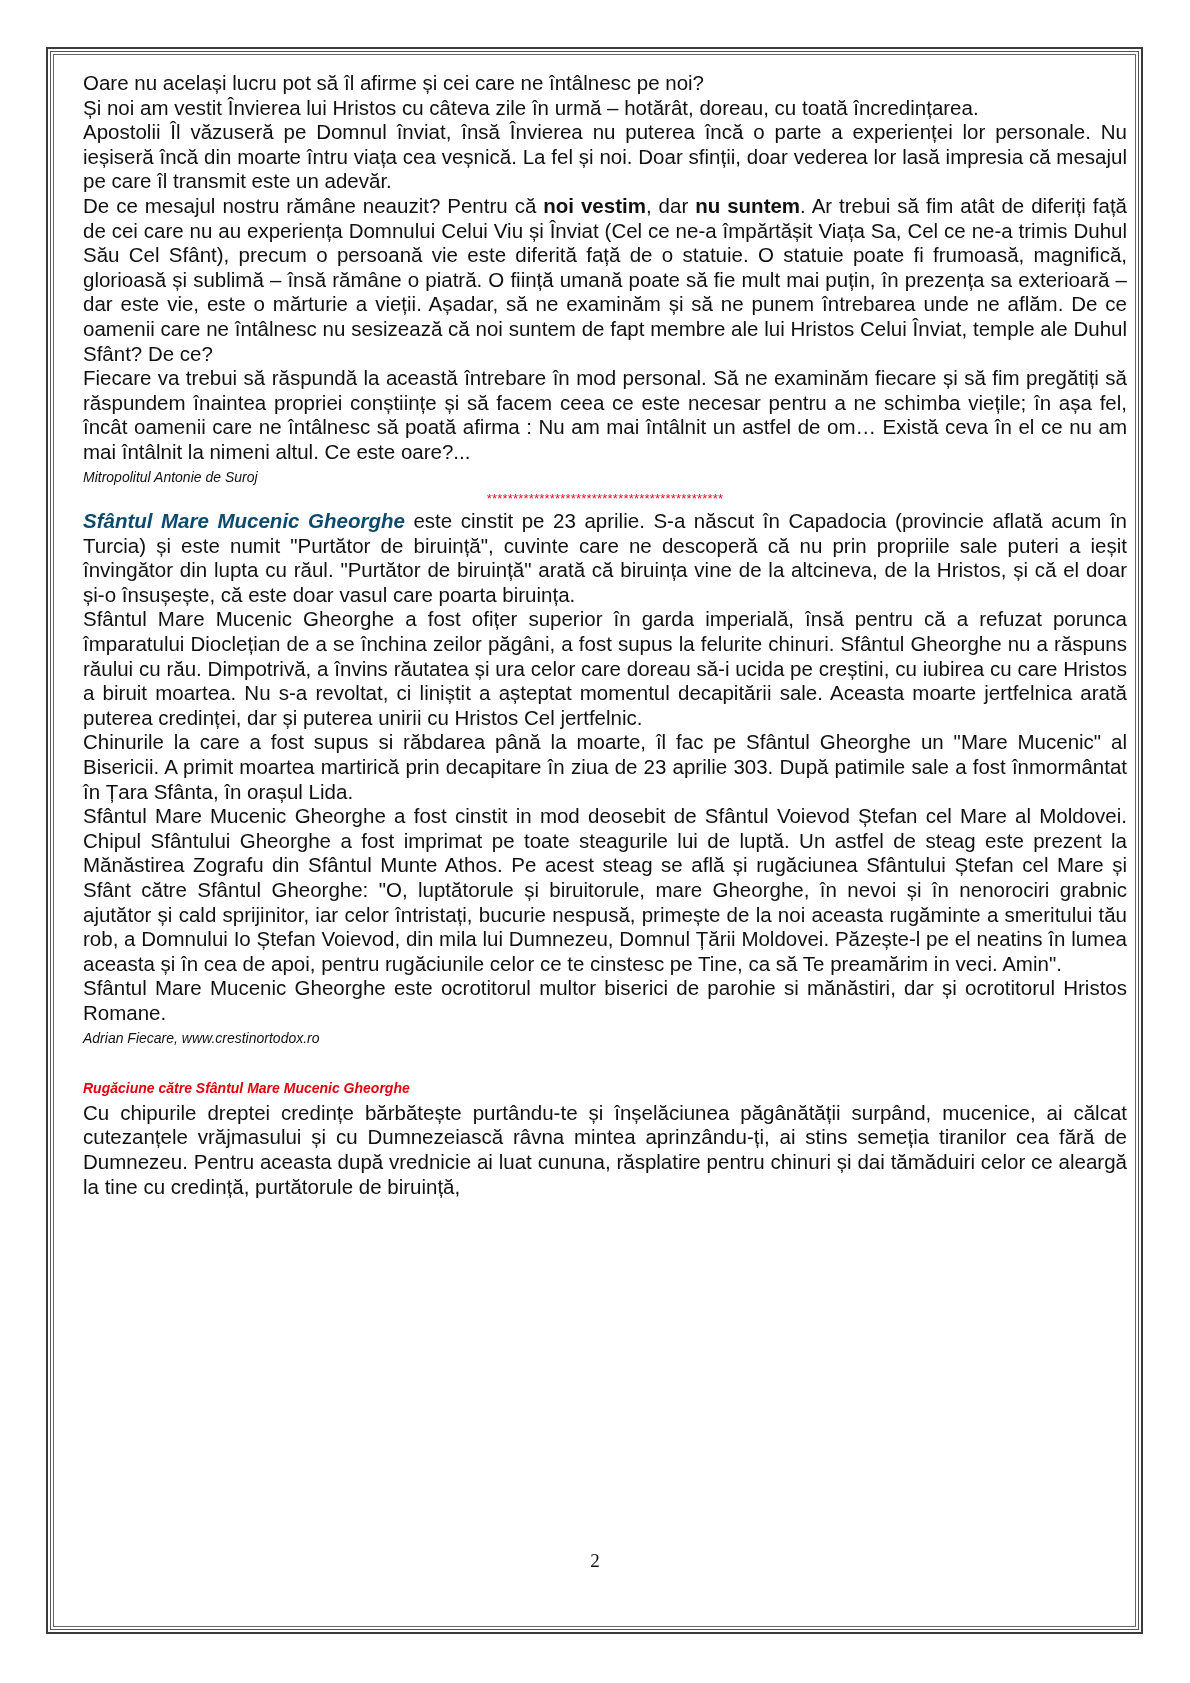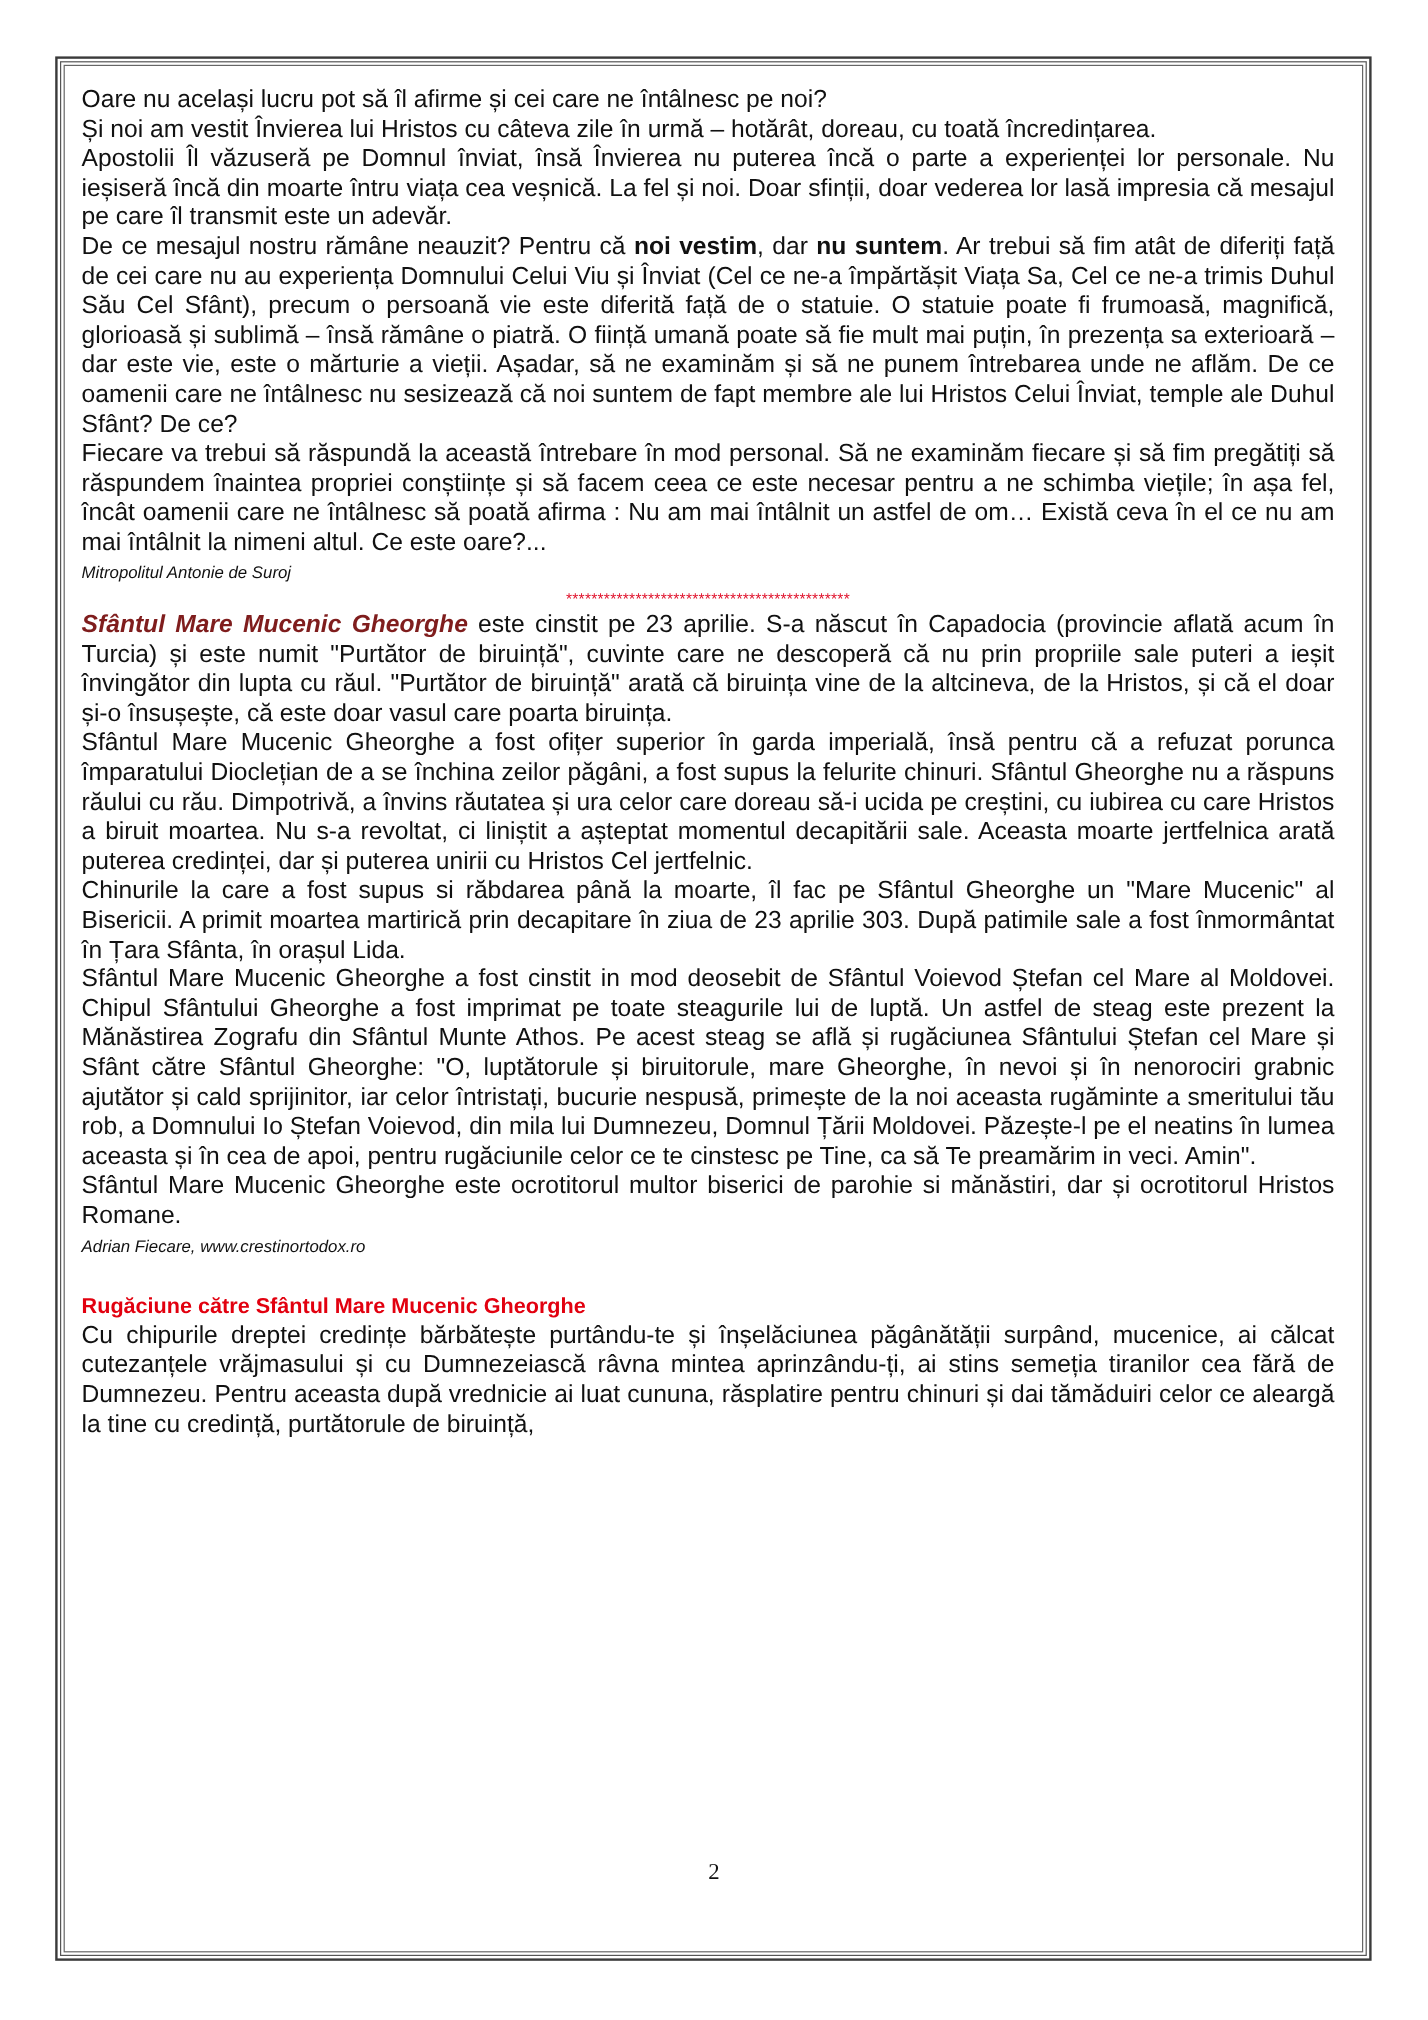--- a/index.html
+++ b/index.html
@@ -18,7 +18,7 @@
     border:1px solid #666;
   }
   .content {
-    position:absolute; left:68px; top:71px; width:1044px;
+    position:absolute; left:83px; top:71px; width:1044px;
     font-family:"Liberation Sans", sans-serif;
     font-size:20.5px; line-height:24.6px; color:#111;
     text-align:justify;

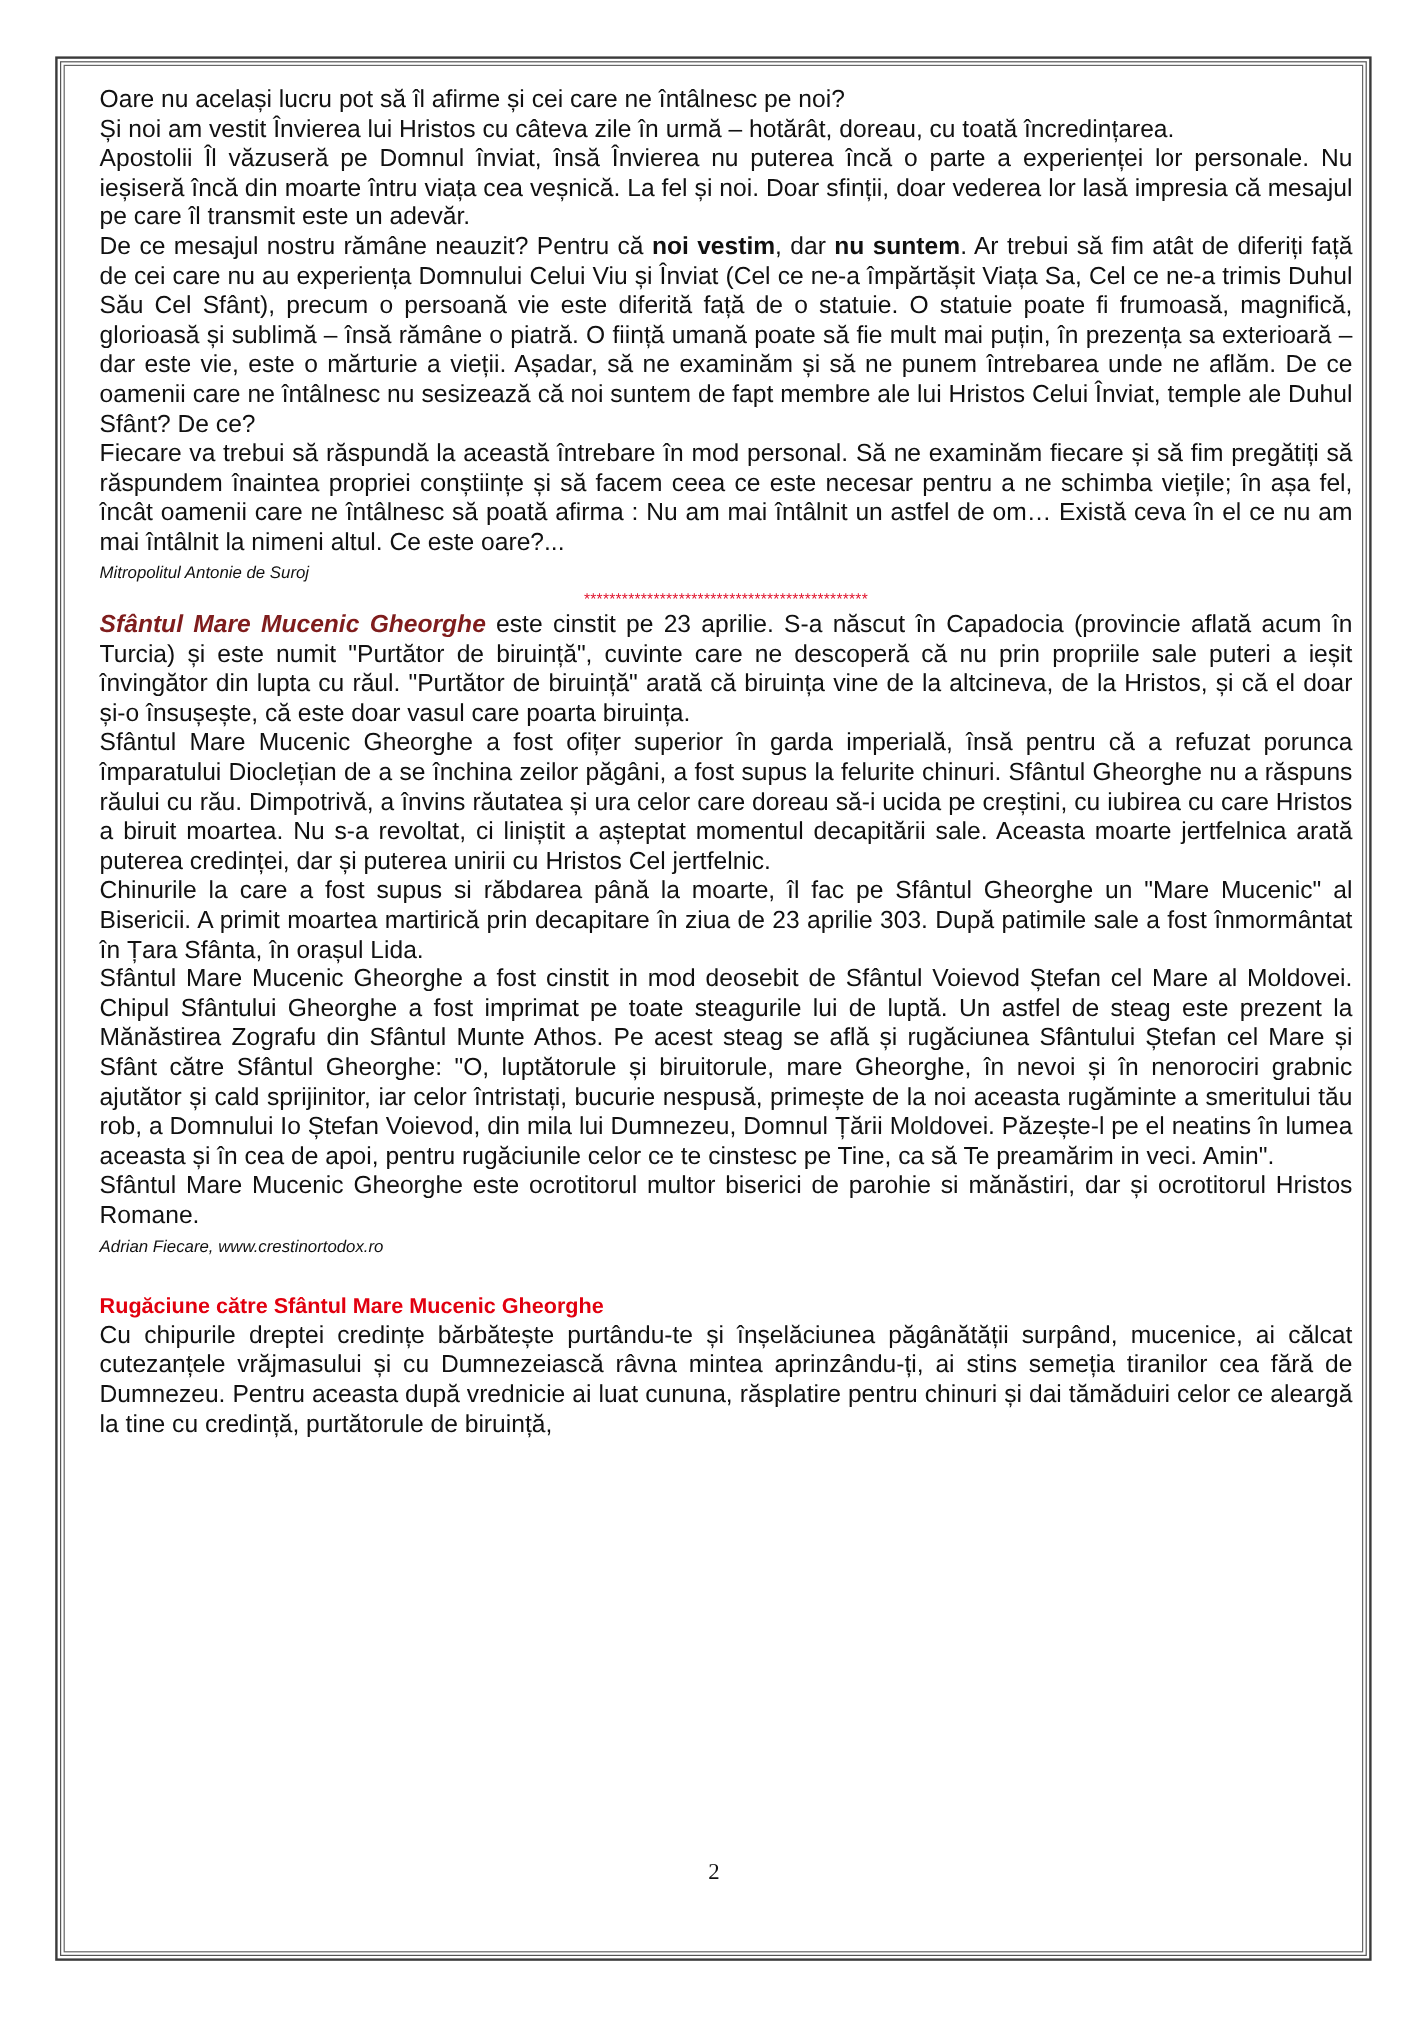--- a/index.html
+++ b/index.html
@@ -26,7 +26,7 @@
   .content p { margin:0; }
   .sig { font-style:italic; font-size:14px; }
   .stars { text-align:center; color:#e0102a; font-size:13px; letter-spacing:0.2px; margin-top:36px; line-height:20px; }
-  .red-title { color:#7f1d1d; font-weight:bold; font-style:italic; }
+  .red-title { color:#0c4a6e; font-weight:bold; font-style:italic; }
   .h2 { color:#e2000f; font-weight:bold; font-size:18px; margin-top:26px !important; }
   .pagenum {
     position:absolute; left:0; width:1190px; top:1550px; text-align:center;

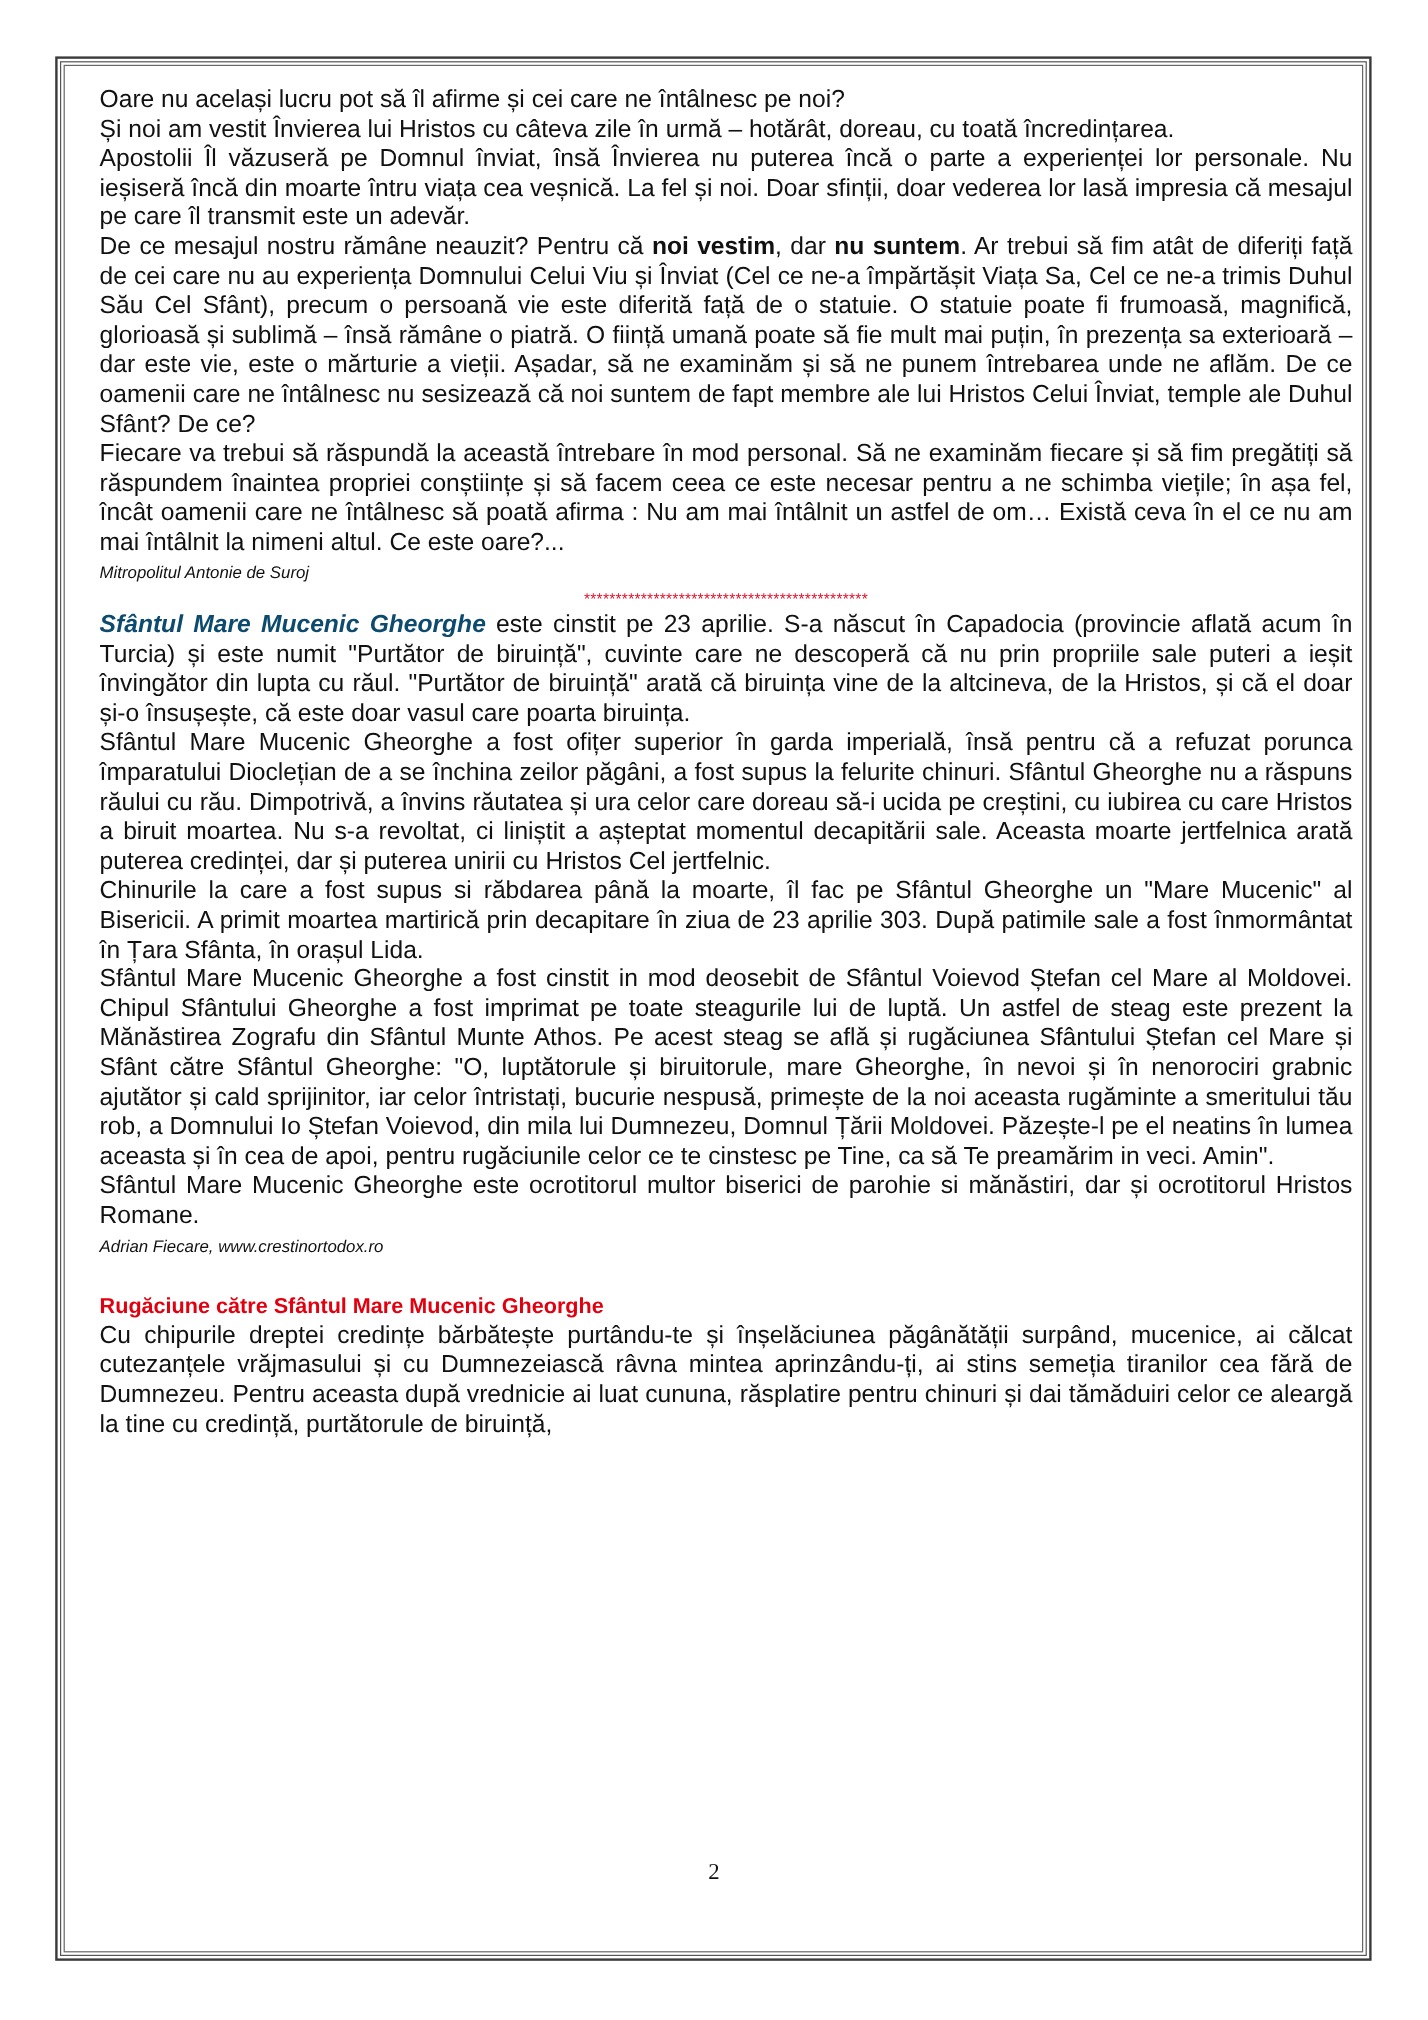--- a/index.html
+++ b/index.html
@@ -27,7 +27,7 @@
   .sig { font-style:italic; font-size:14px; }
   .stars { text-align:center; color:#e0102a; font-size:13px; letter-spacing:0.2px; margin-top:36px; line-height:20px; }
   .red-title { color:#0c4a6e; font-weight:bold; font-style:italic; }
-  .h2 { color:#e2000f; font-weight:bold; font-size:18px; margin-top:26px !important; }
+  .h2 { color:#e2000f; font-weight:bold; font-style:italic; font-size:14px; margin-top:26px !important; }
   .pagenum {
     position:absolute; left:0; width:1190px; top:1550px; text-align:center;
     font-family:"Liberation Serif", serif; font-size:19px; color:#111;

